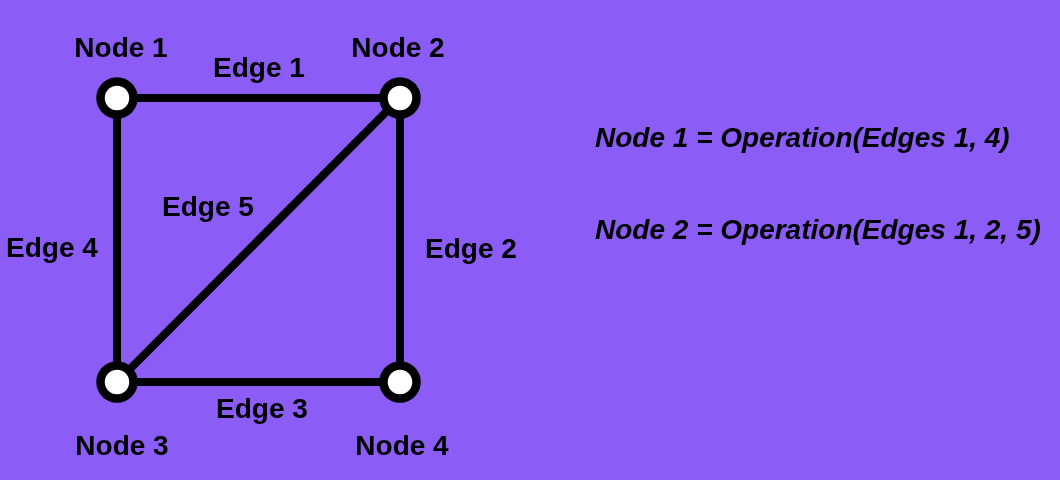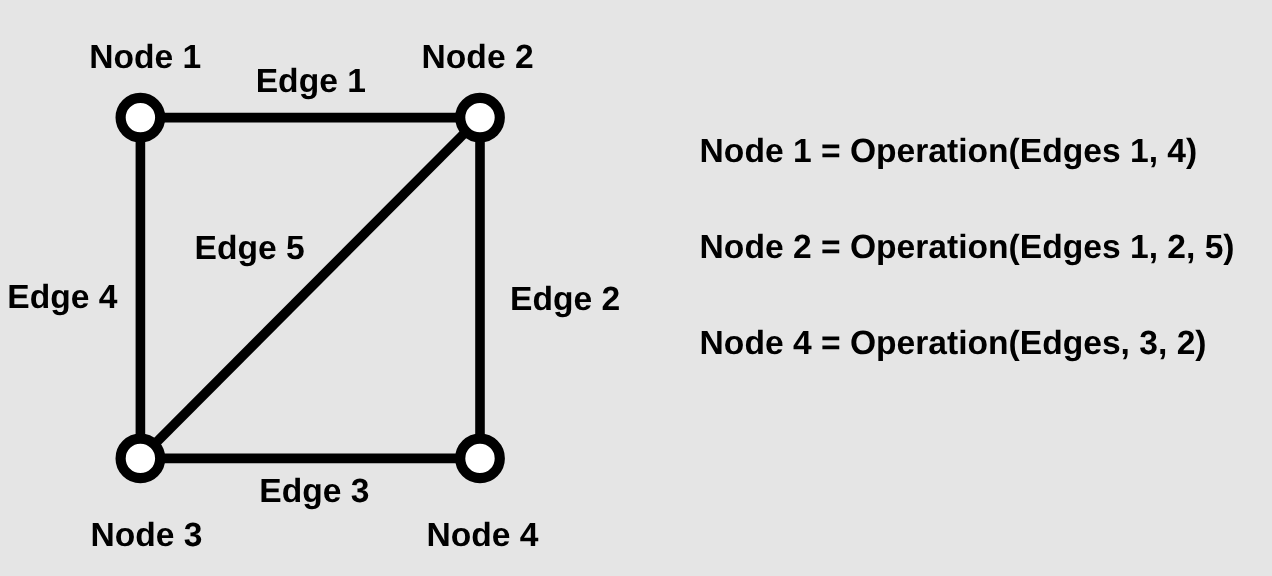--- a/index.html
+++ b/index.html
@@ -12,7 +12,7 @@
     position: relative;
     width: 1060px;
     height: 480px;
-    background: #e5e5e5;
+    background: #8b5cf6;
     overflow: hidden;
   }
   #graph-svg {

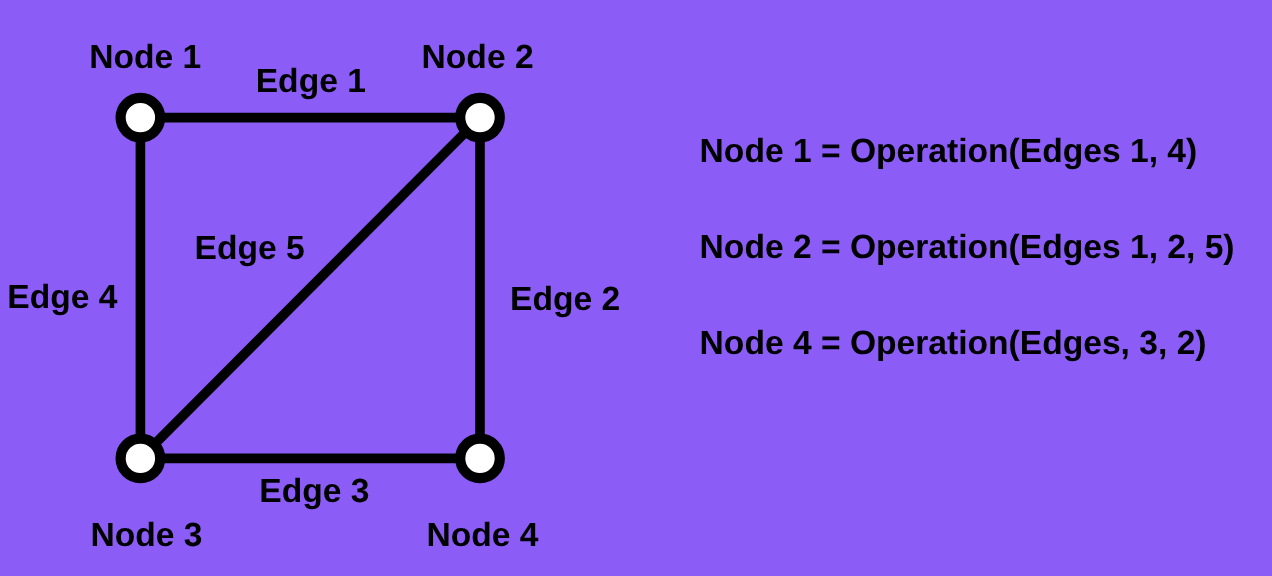--- a/index.html
+++ b/index.html
@@ -32,7 +32,7 @@
     top: 86px;
   }
   .equation {
-    margin: 0;
+    margin: 12px;
     height: 80px;
     display: flex;
     align-items: center;
@@ -40,6 +40,7 @@
     font-size: 28px;
     color: #000000;
     white-space: nowrap;
+    font-style: italic;
   }
 </style>
 </head>

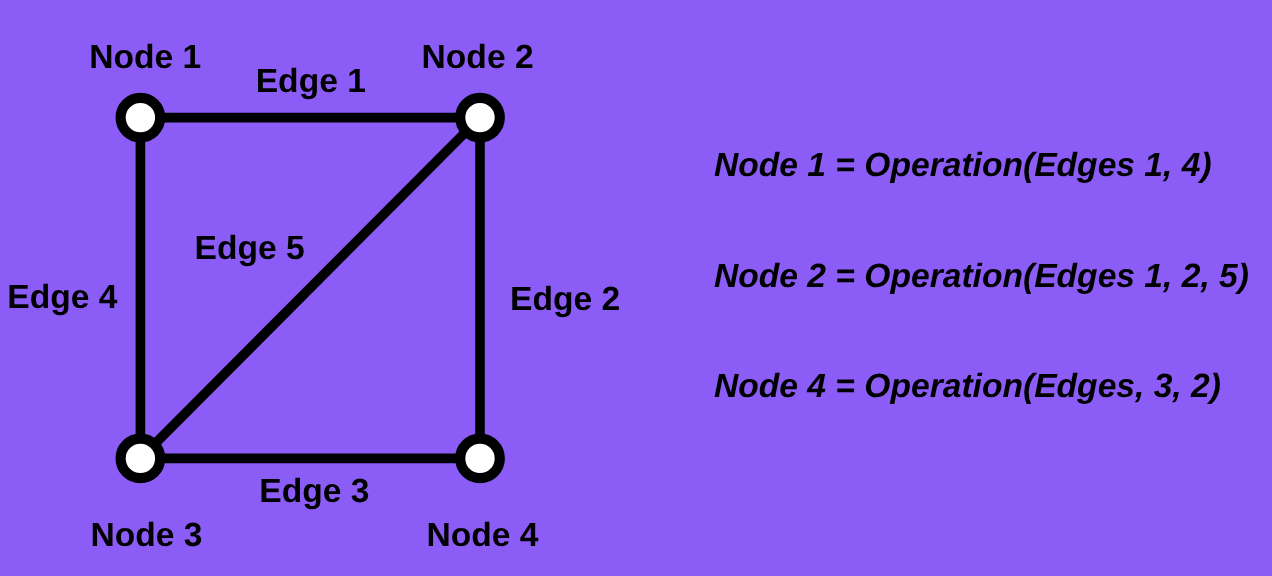--- a/index.html
+++ b/index.html
@@ -72,7 +72,6 @@
   <div class="equations">
     <p class="equation">Node 1 = Operation(Edges 1, 4)</p>
     <p class="equation">Node 2 = Operation(Edges 1, 2, 5)</p>
-    <p class="equation">Node 4 = Operation(Edges, 3, 2)</p>
   </div>
 
 </div>

